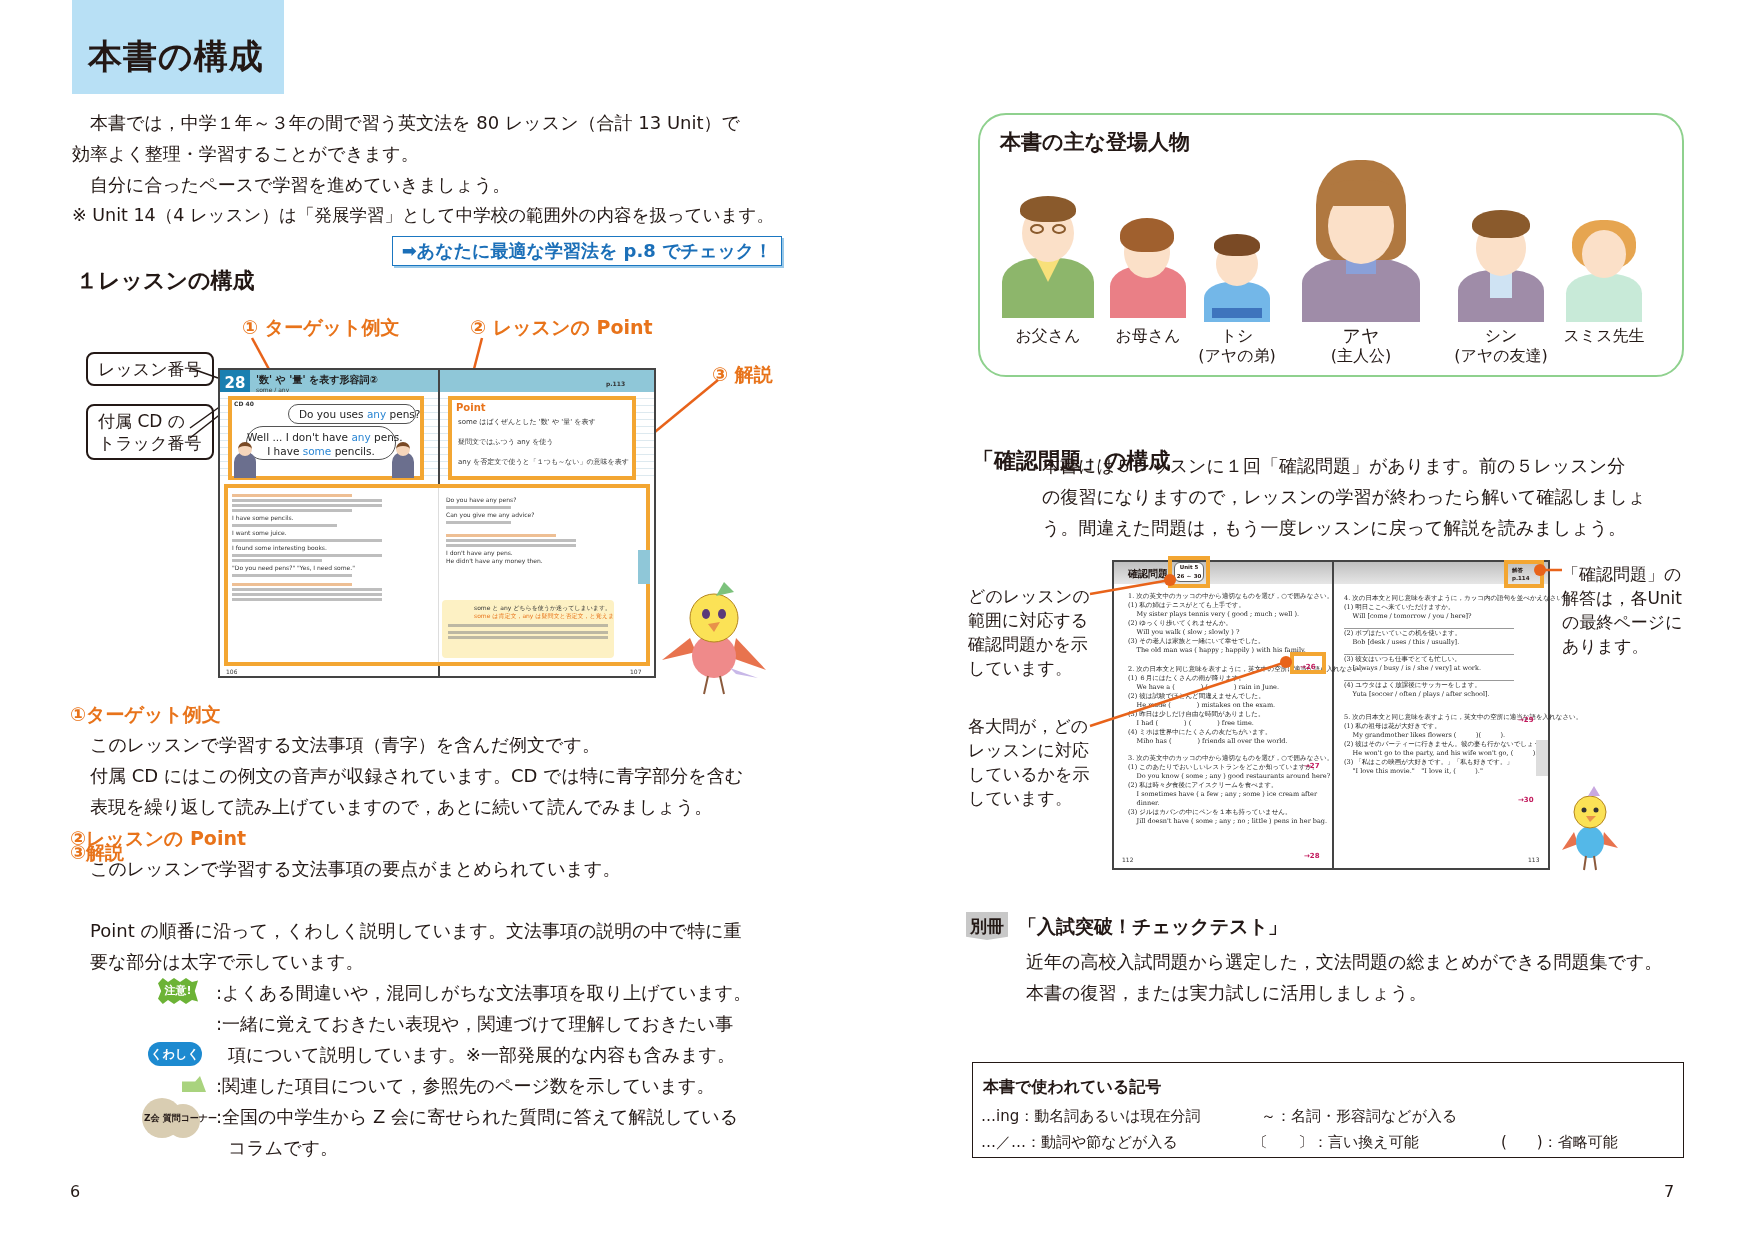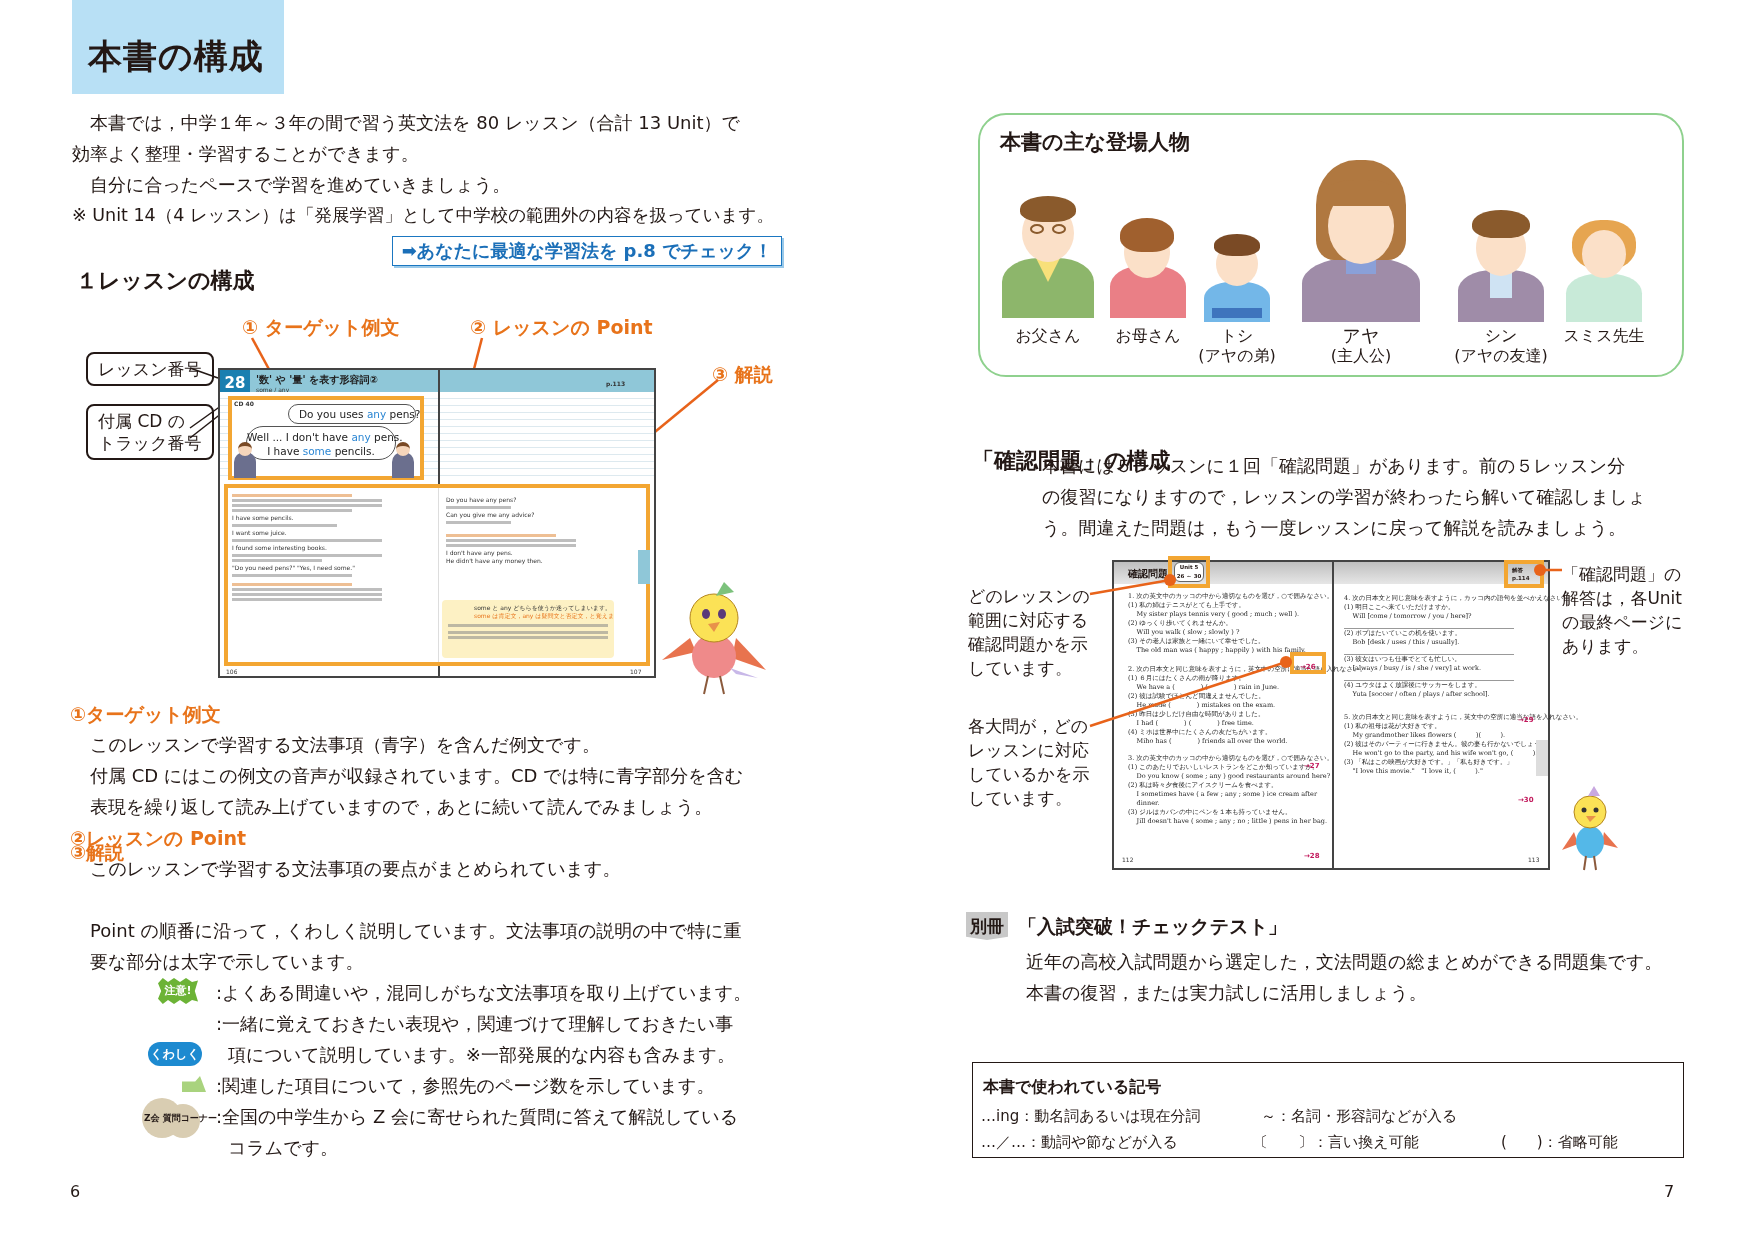--- a/index.html
+++ b/index.html
@@ -127,6 +127,12 @@
   </div>
 
   <div class="lines" style="left:220px;top:22px;width:214px;height:90px;"></div>
+  <div class="ob" style="left:228px;top:26px;width:188px;height:84px;">
+    <div class="abs" style="left:4px;top:2px;color:#e8731a;font-weight:bold;font-size:10px;">Point</div>
+    <div class="abs tiny" style="left:6px;top:18px;font-size:7px;">some はばくぜんとした '数' や '量' を表す</div>
+    <div class="abs tiny" style="left:6px;top:38px;font-size:7px;">疑問文ではふつう any を使う</div>
+    <div class="abs tiny" style="left:6px;top:58px;font-size:7px;width:176px;">any を否定文で使うと「１つも～ない」の意味を表す</div>
+  </div>
   <div class="abs tiny" style="left:386px;top:10px;font-weight:bold;">p.113</div>
 
   <div class="ob" style="left:4px;top:114px;width:426px;height:182px;border-width:4px;">

